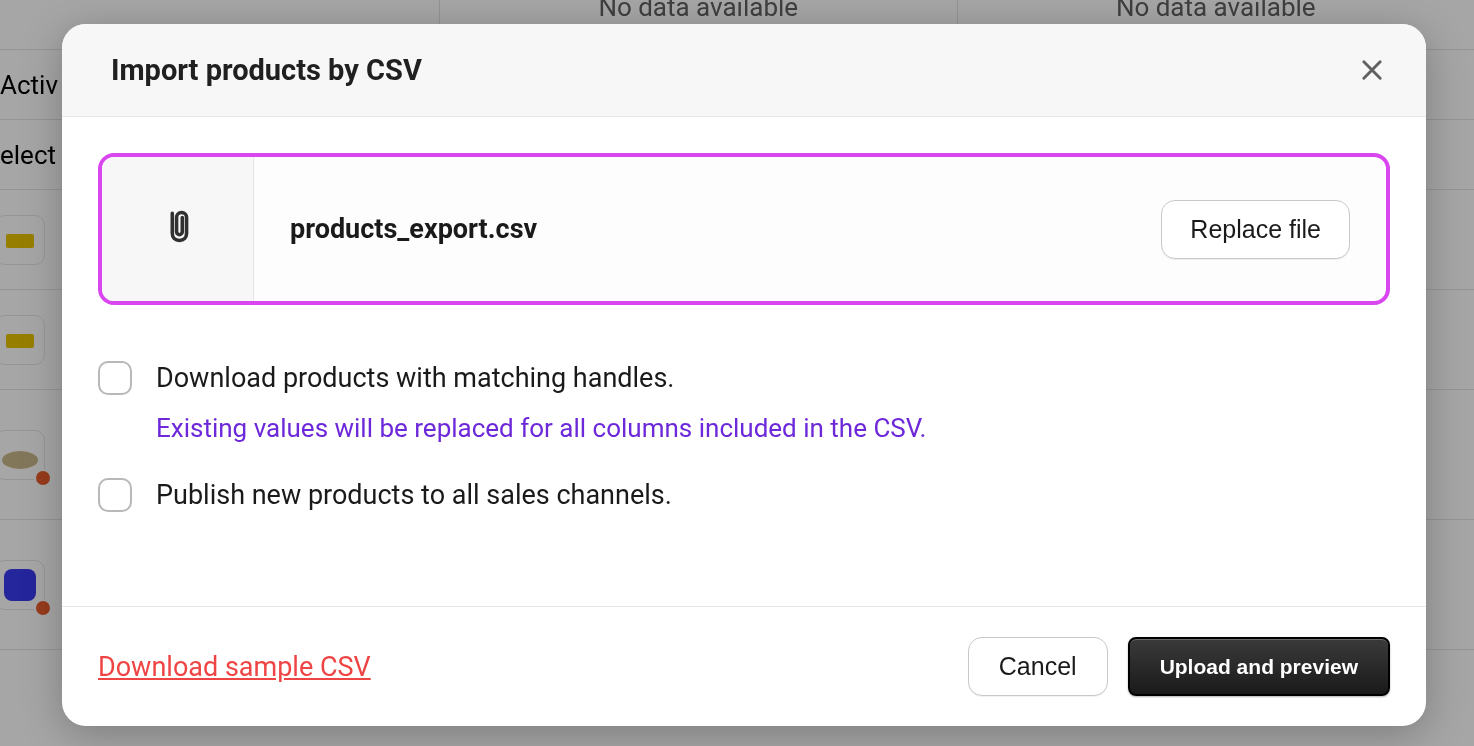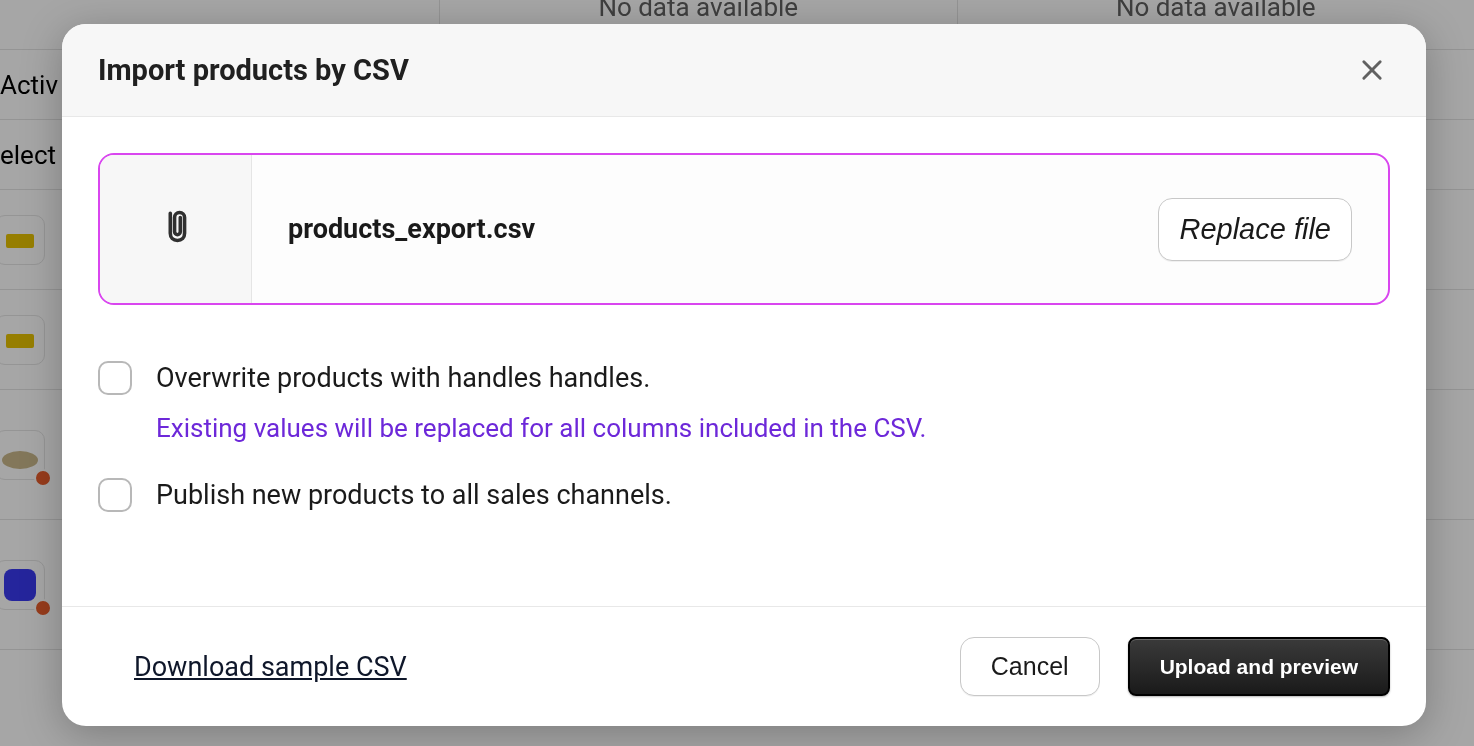--- a/index.html
+++ b/index.html
@@ -126,7 +126,7 @@
       overflow: hidden;
     }
     .modal-header {
-      padding: 28px 36px 28px 36px;
+      padding: 28px 36px 28px 49px;
       display: flex;
       align-items: center;
       justify-content: space-between;

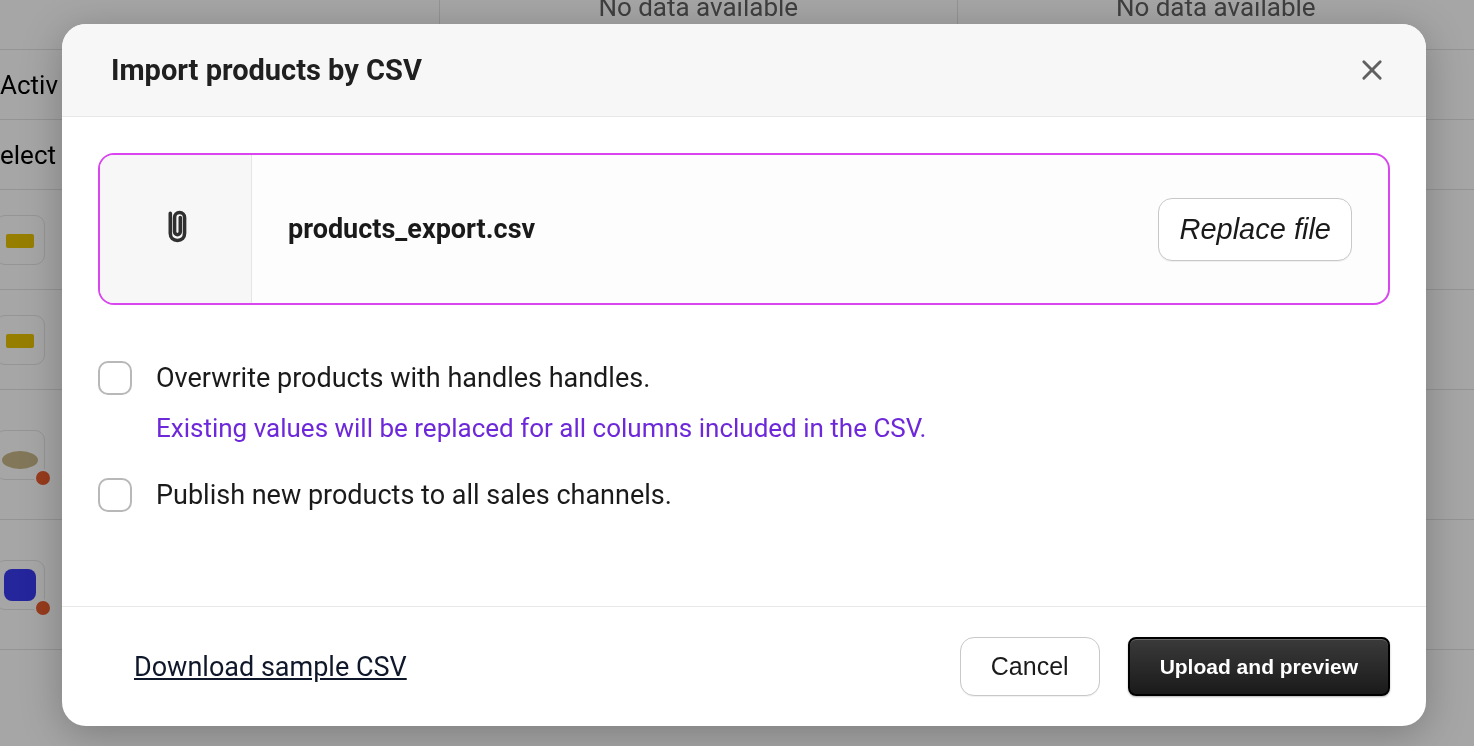--- a/index.html
+++ b/index.html
@@ -153,7 +153,7 @@
       flex: 1;
     }
     .file-card {
-      border: 2px solid #d946ef;
+      border: 4px solid #d946ef;
       border-radius: 16px;
       display: flex;
       align-items: stretch;

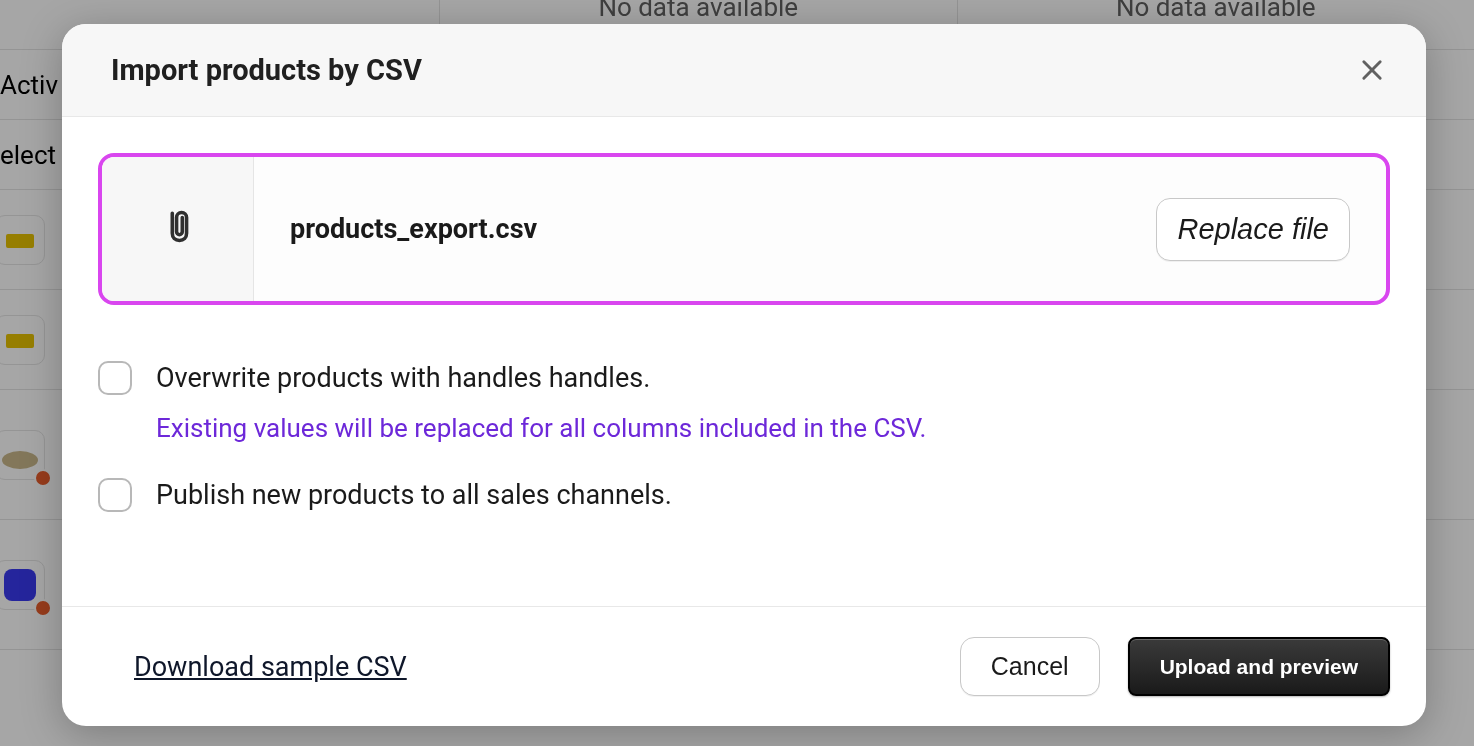--- a/index.html
+++ b/index.html
@@ -186,13 +186,12 @@
       background: #fff;
       border: 1px solid #c8c8c8;
       border-radius: 14px;
-      padding: 14px 20px;
-      font-size: 29px;
+      padding: 14px 28px;
+      font-size: 25px;
       font-weight: 500;
       color: #1a1a1a;
       cursor: pointer;
       box-shadow: 0 1px 0 rgba(0,0,0,0.05);
-      font-style: italic;
     }
     .options {
       margin-top: 56px;

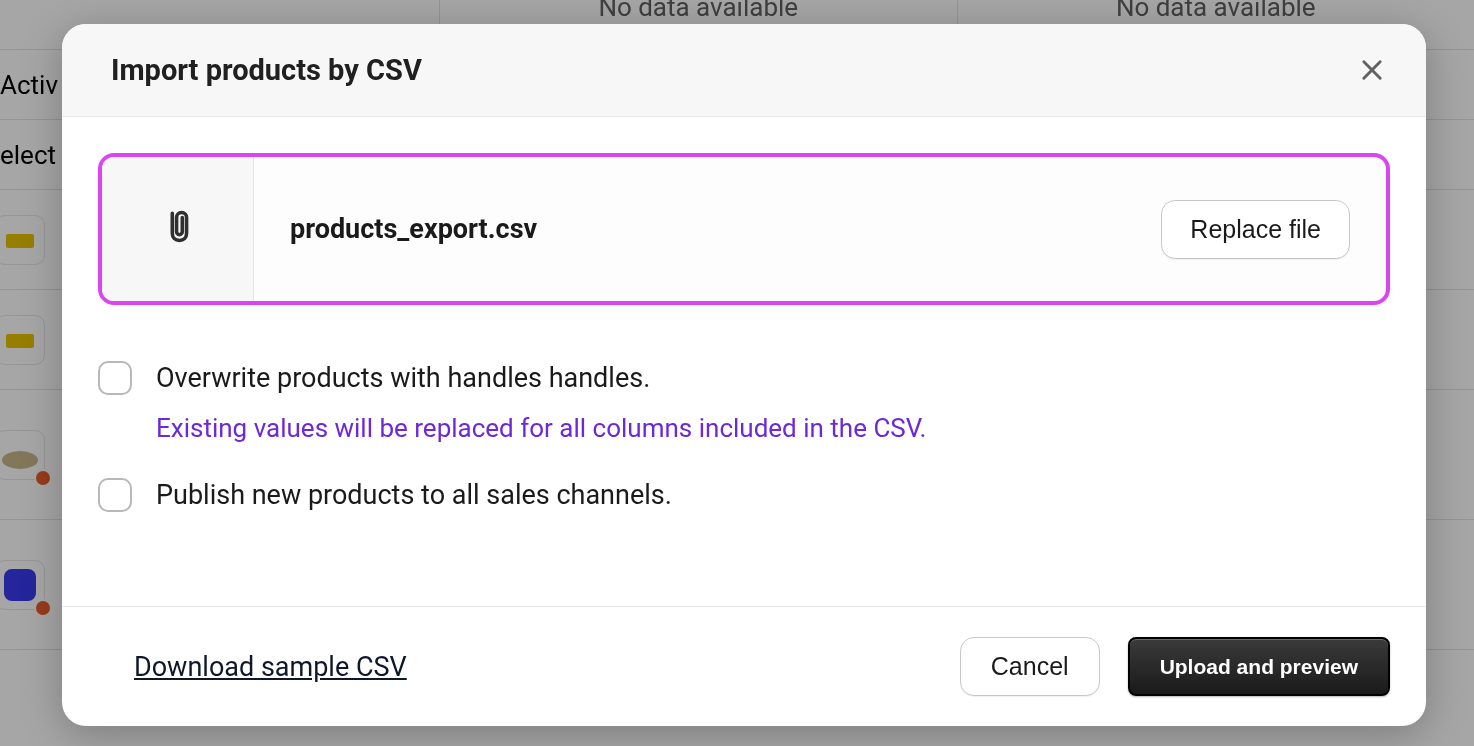--- a/index.html
+++ b/index.html
@@ -330,7 +330,7 @@
       <div class="option-row">
         <div class="checkbox" role="checkbox" aria-checked="false"></div>
         <div class="option-text">
-          <div class="option-label">Overwrite products with handles handles.</div>
+          <div class="option-label">Download products with matching handles.</div>
           <div class="option-desc">Existing values will be replaced for all columns included in the CSV.</div>
         </div>
       </div>

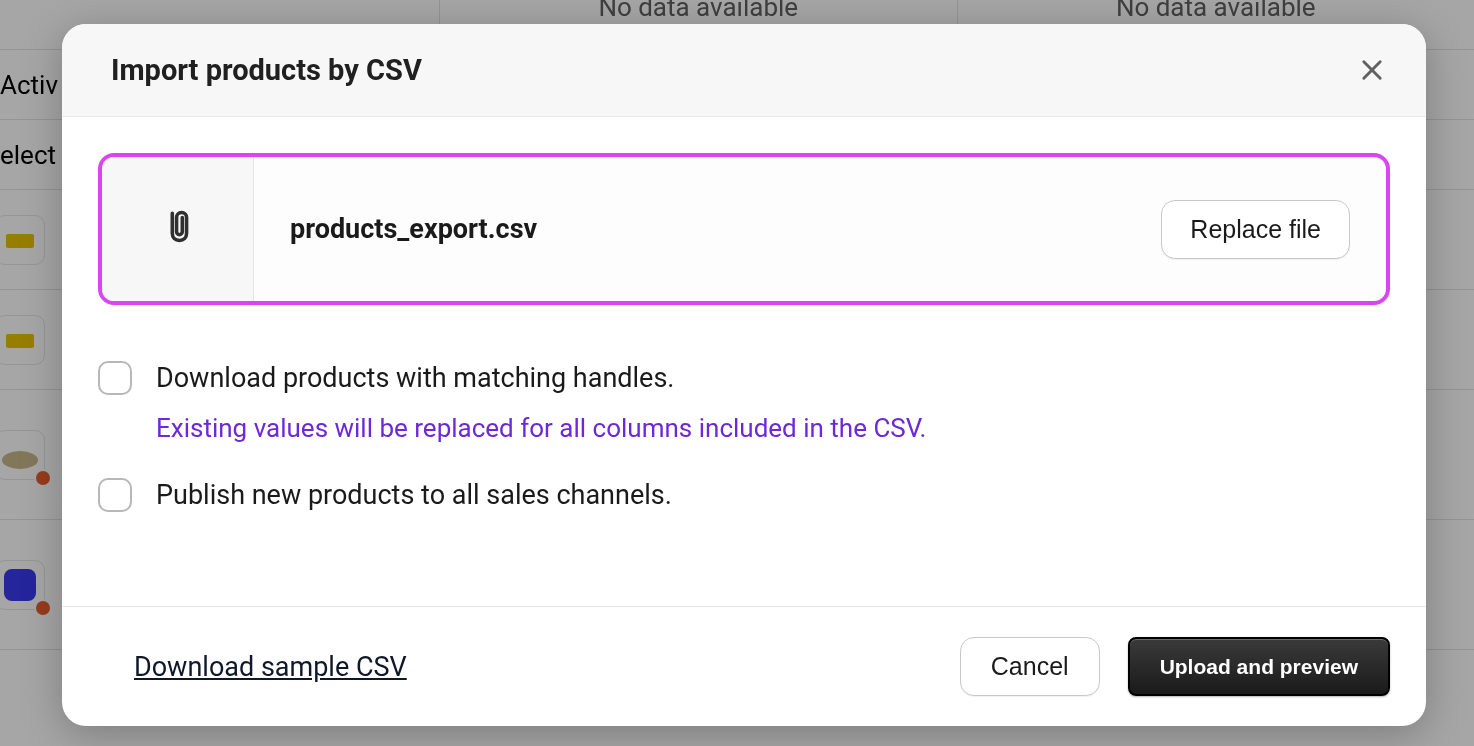--- a/index.html
+++ b/index.html
@@ -238,11 +238,10 @@
       justify-content: space-between;
     }
     .download-link {
-      color: #0f172a;
+      color: #ef4444;
       font-size: 27px;
       text-decoration: underline;
       cursor: pointer;
-      margin-left: 36px;
     }
     .footer-actions {
       display: flex;

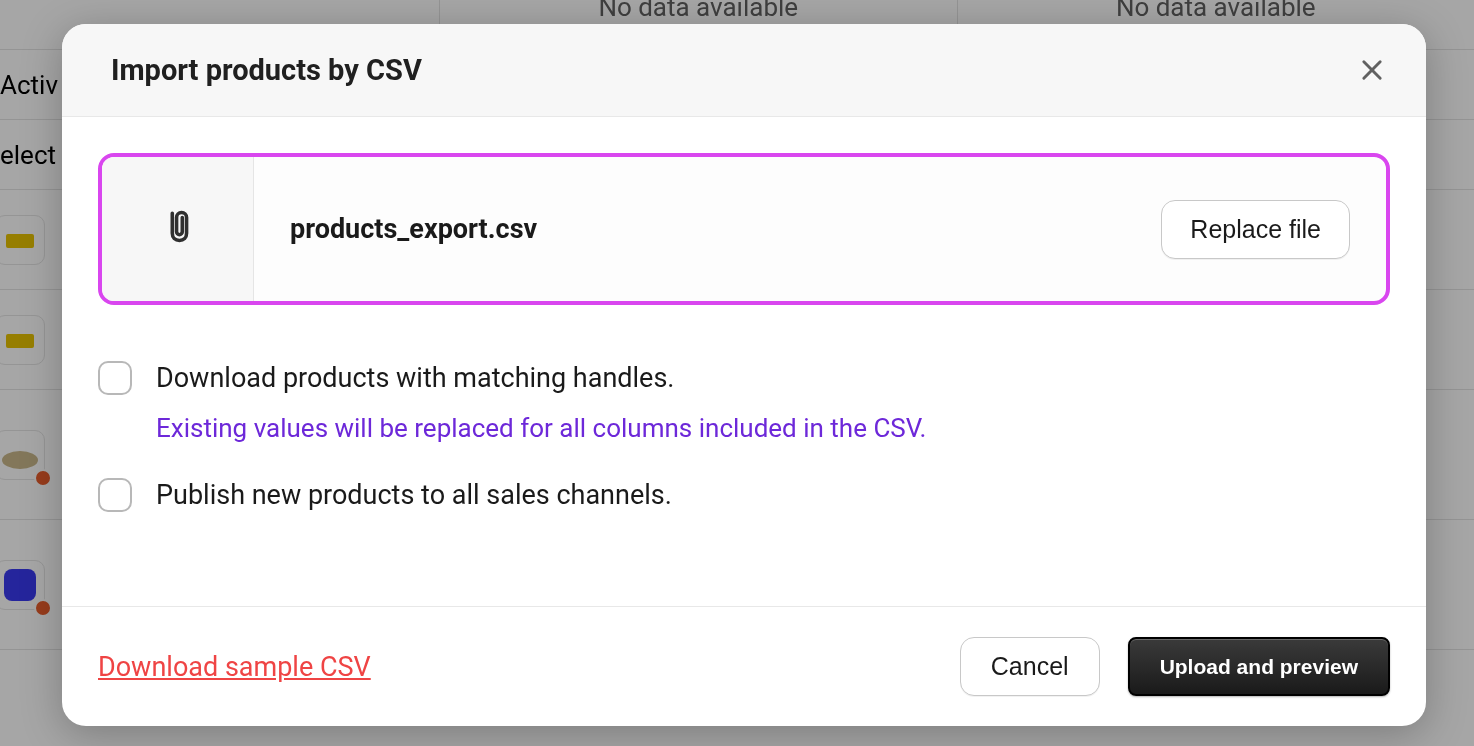--- a/index.html
+++ b/index.html
@@ -245,7 +245,7 @@
     }
     .footer-actions {
       display: flex;
-      gap: 28px;
+      gap: 20px;
     }
     .cancel-btn {
       background: #fff;

